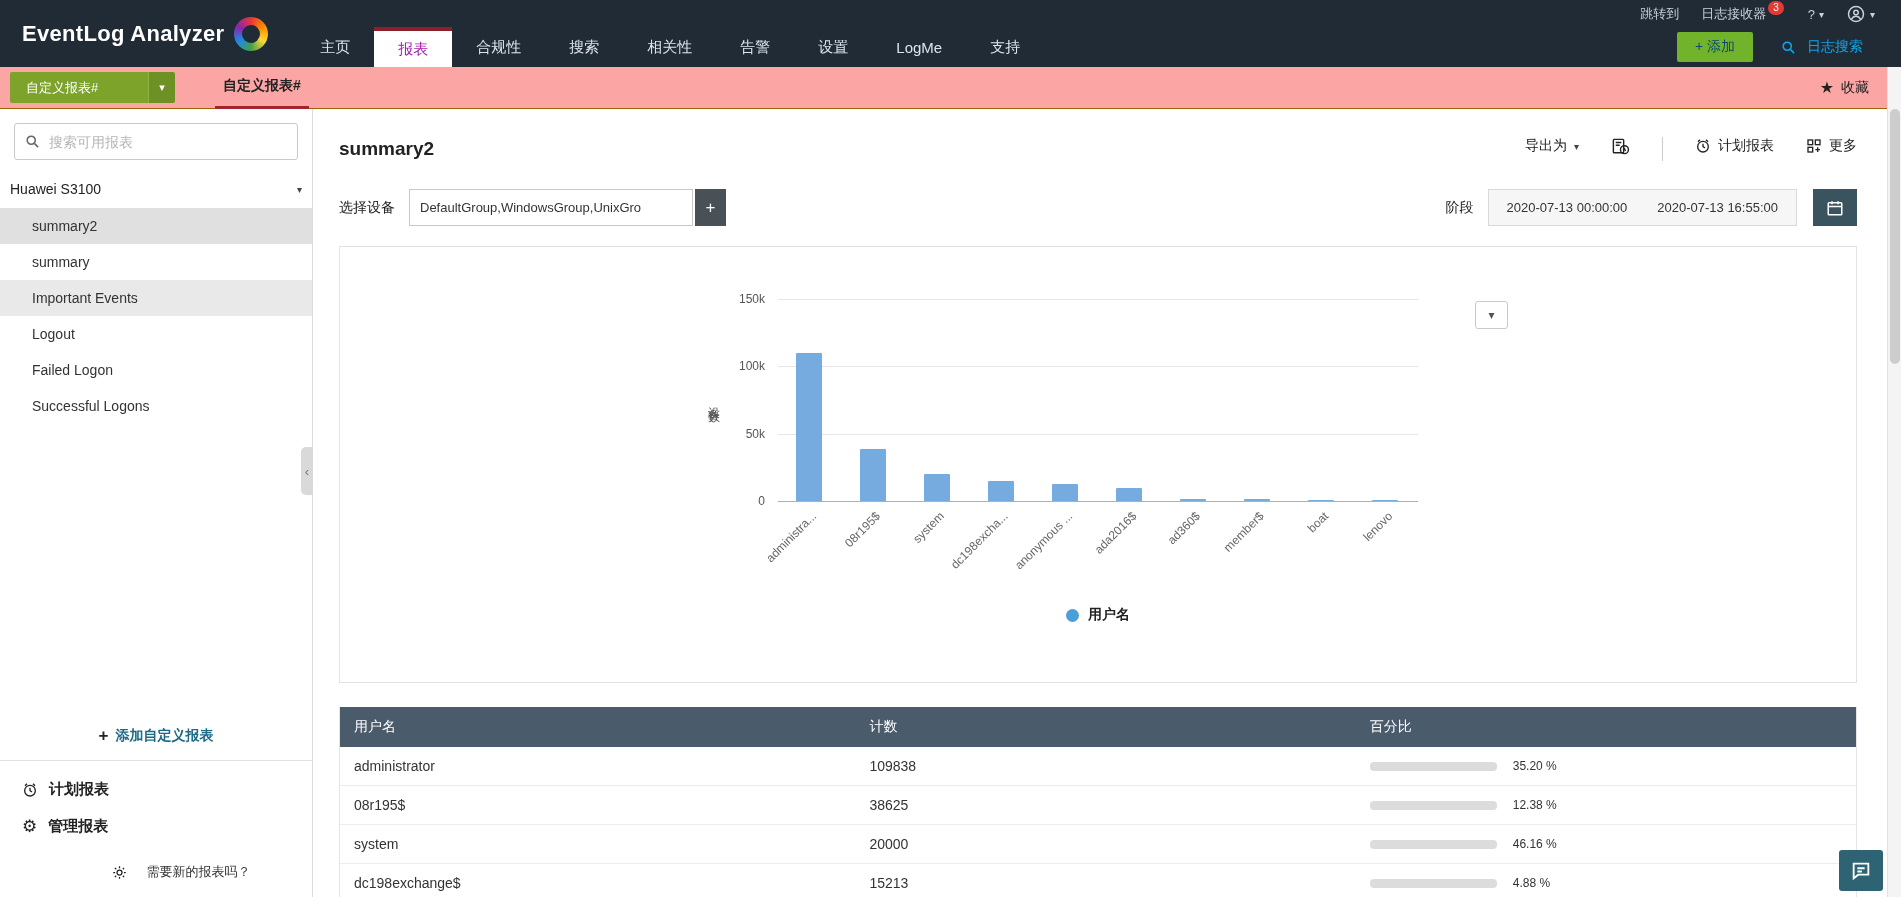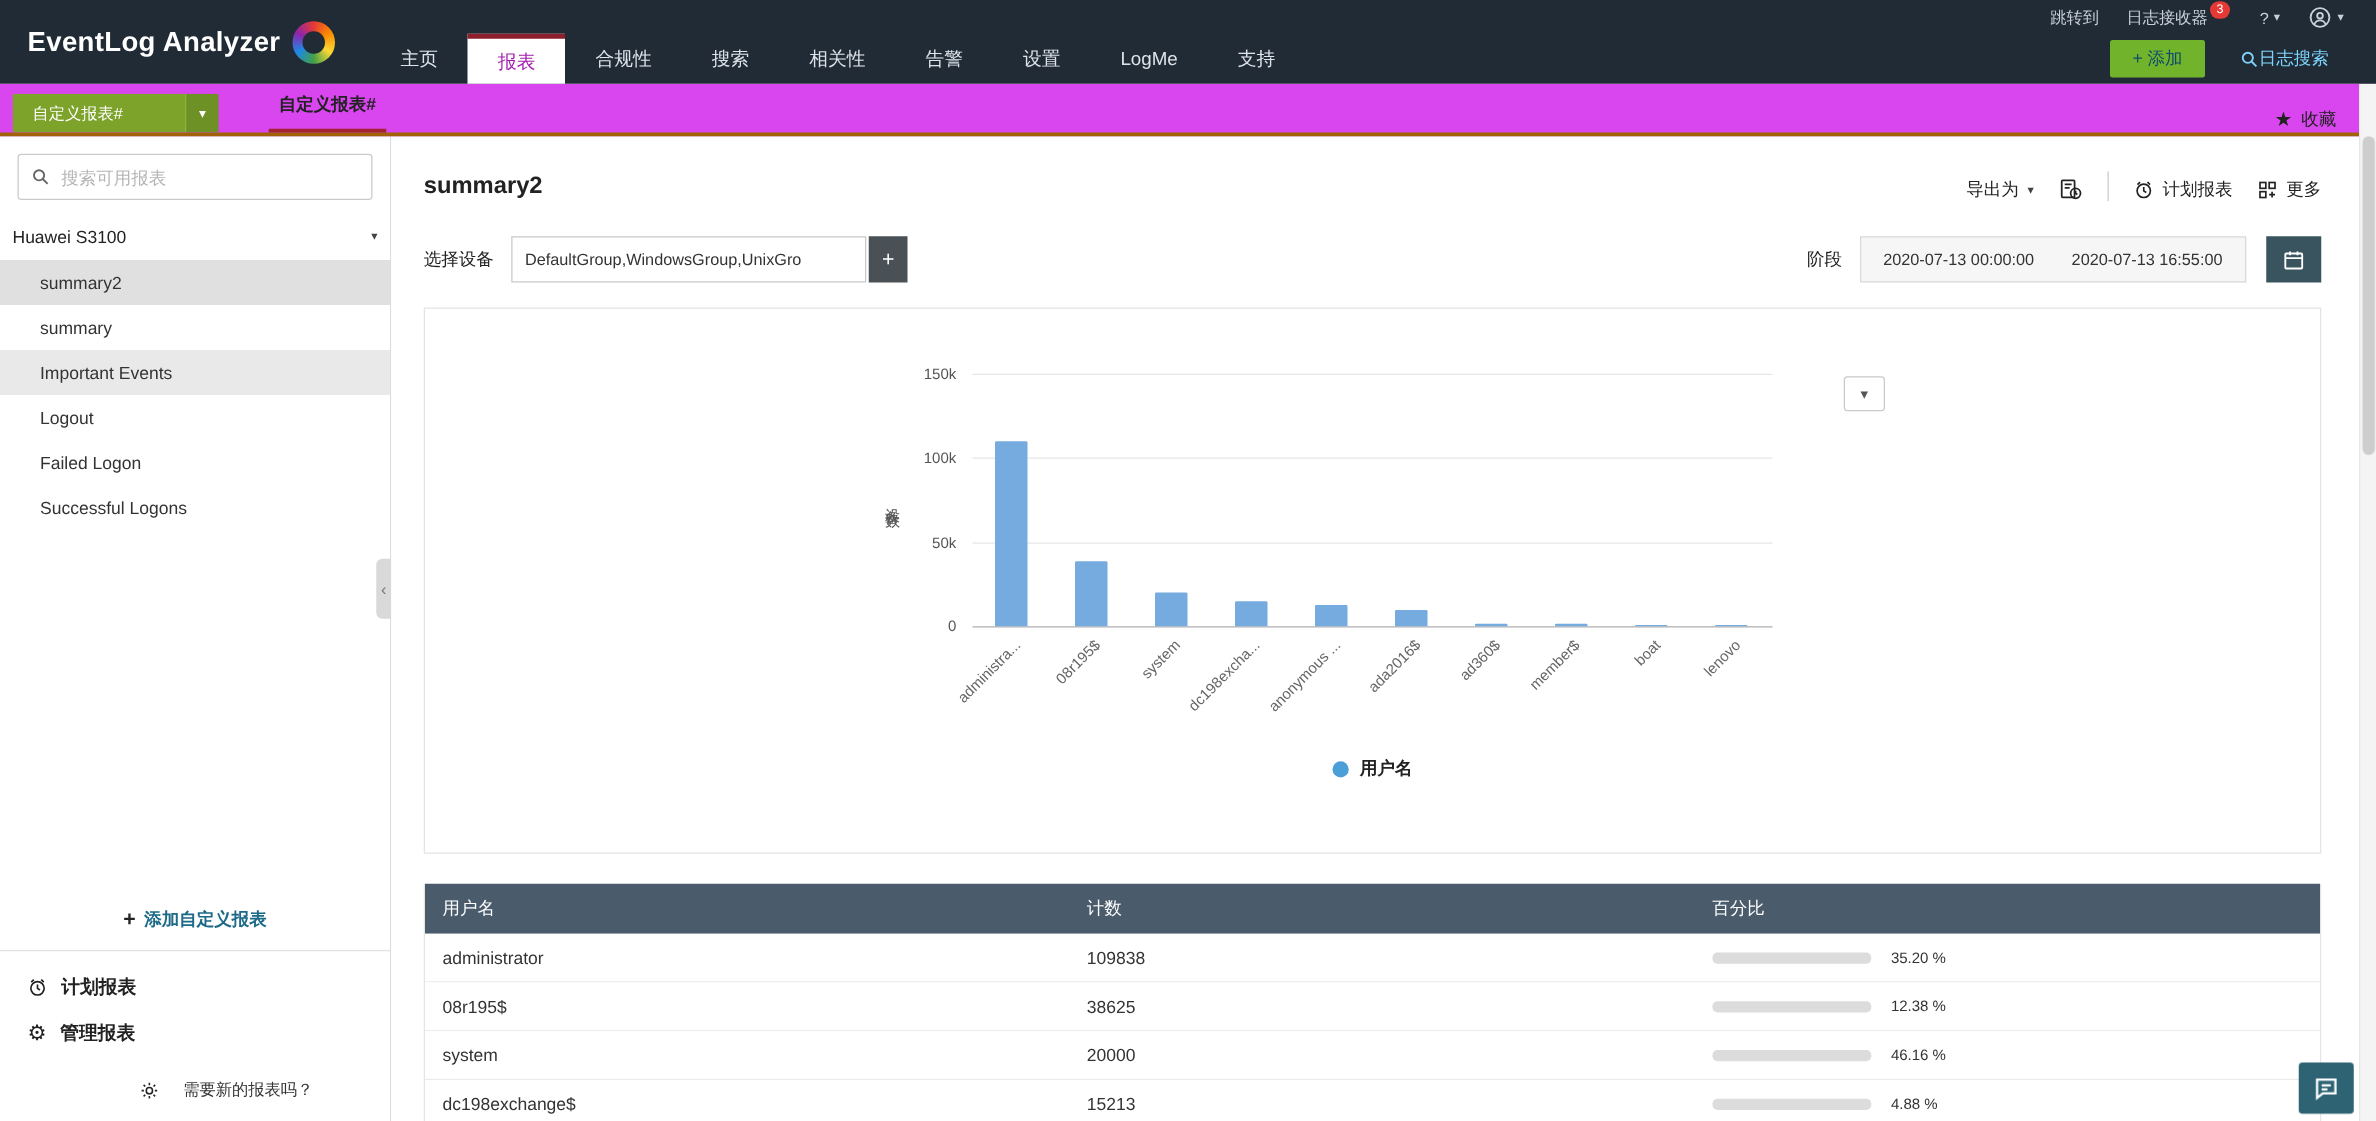--- a/index.html
+++ b/index.html
@@ -22,7 +22,7 @@
 .avatar-ring{width:20px;height:20px;border-radius:50%;display:flex;align-items:center;justify-content:center;color:#c7d0d9}
 .row2{display:flex;align-items:center;gap:16px;height:36px;margin-top:1px}
 .btn-add{background:#72b32c;color:#0c4a6e;font-size:14px;padding:6px 18px;border:none;border-radius:2px;cursor:pointer;white-space:nowrap}
-.log-search{display:flex;align-items:center;gap:0;color:#7dd3fc;font-size:14px;padding:4px 12px;cursor:pointer;white-space:nowrap}
+.log-search{display:flex;align-items:center;gap:11px;color:#0ea5e9;font-size:14px;padding:4px 12px;cursor:pointer;white-space:nowrap}
 
 
 .subheader{height:42px;background:#d946ef;border-bottom:3px solid #a16207;display:flex;align-items:flex-end;position:relative;z-index:5}

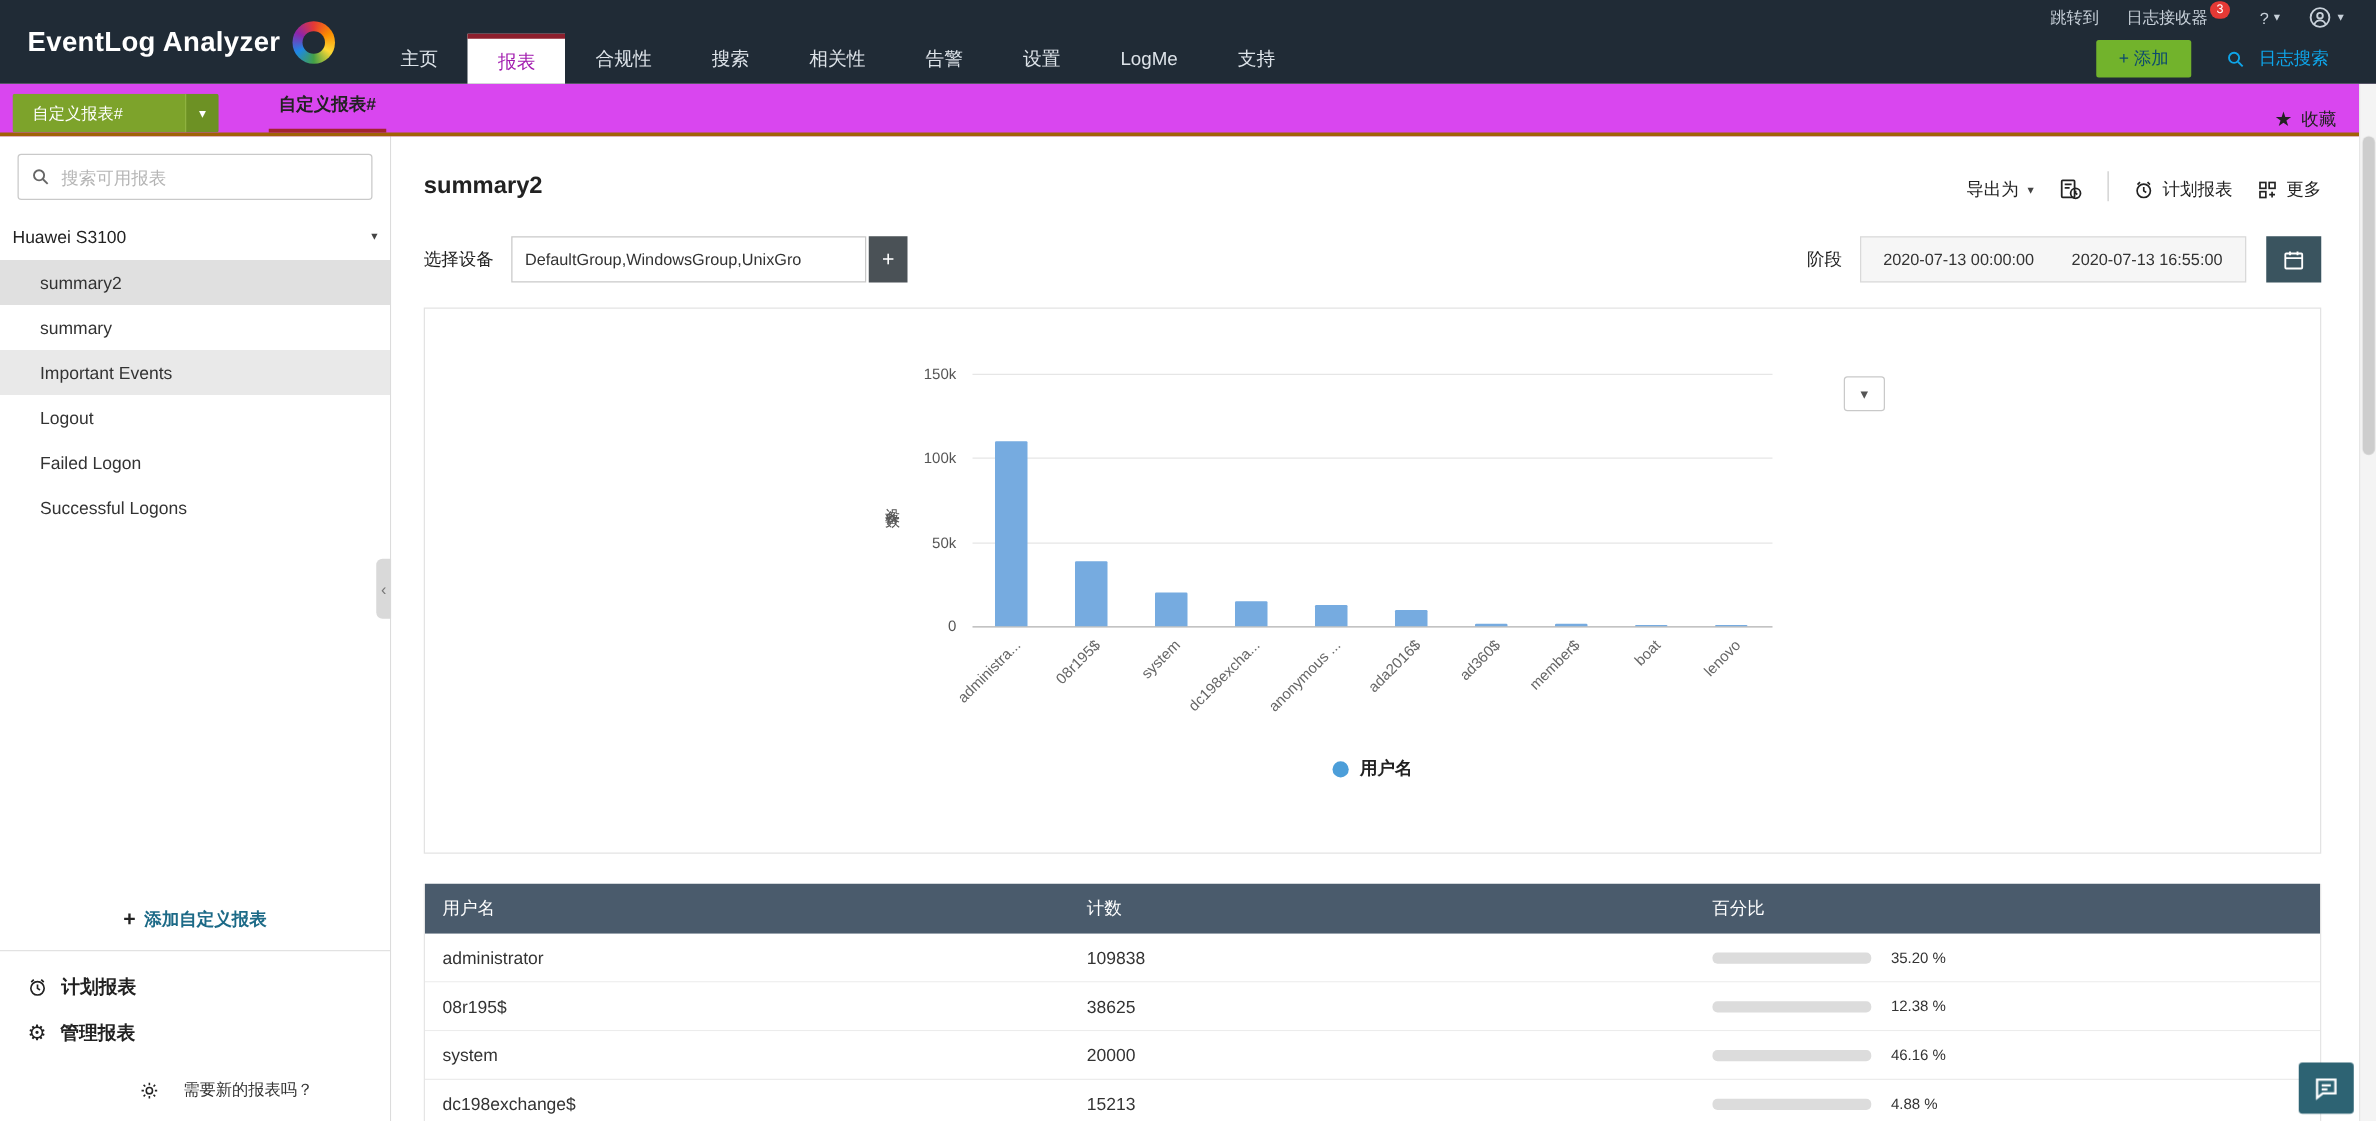--- a/index.html
+++ b/index.html
@@ -25,7 +25,7 @@
 .log-search{display:flex;align-items:center;gap:11px;color:#0ea5e9;font-size:14px;padding:4px 12px;cursor:pointer;white-space:nowrap}
 
 
-.subheader{height:42px;background:#d946ef;border-bottom:3px solid #a16207;display:flex;align-items:flex-end;position:relative;z-index:5}
+.subheader{height:42px;background:#fca5a5;border-bottom:1px solid #a16207;display:flex;align-items:center;position:relative;z-index:5}
 .report-dropdown{margin-left:10px;display:flex;height:31px;border-radius:2px;overflow:hidden;cursor:pointer}
 .rd-label{background:#7da32b;color:#fff;font-size:13px;display:flex;align-items:center;padding:0 16px;min-width:138px}
 .rd-caret{background:#6d9124;color:#fff;width:27px;display:flex;align-items:center;justify-content:center;border-left:1px solid #8fb23f;font-size:11px}

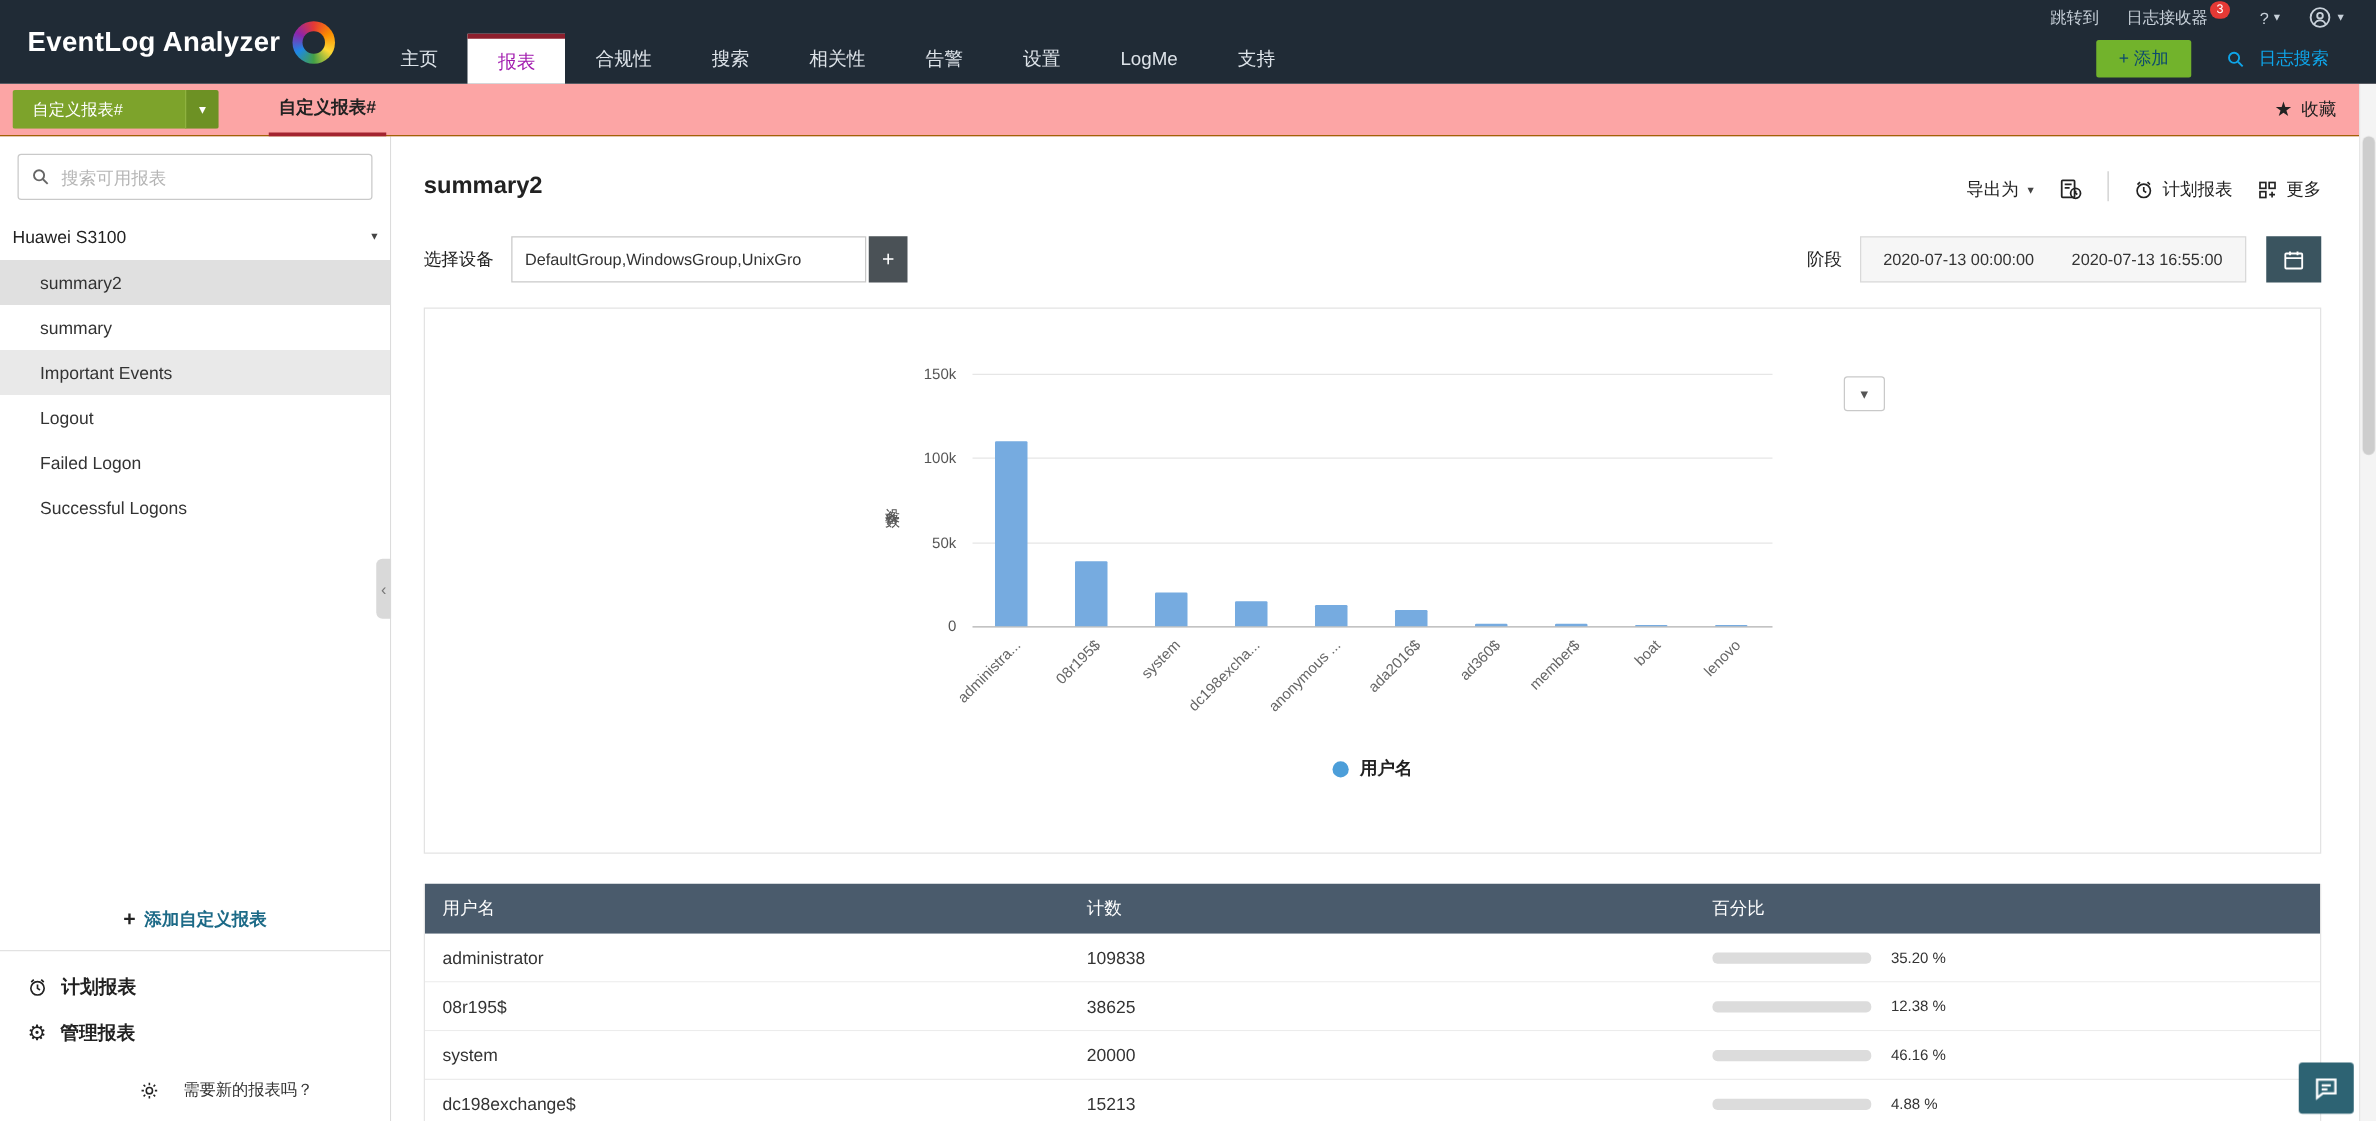--- a/index.html
+++ b/index.html
@@ -57,7 +57,7 @@
 .main{flex:1;padding:22px 44px 0 26px;overflow:hidden;background:#fff;position:relative}
 .title-row{display:flex;align-items:center;justify-content:space-between;margin-top:6px}
 .report-title{font-size:19px;font-weight:bold;color:#222}
-.title-actions{display:flex;align-items:flex-end;gap:20px;color:#222;font-size:14px}
+.title-actions{display:flex;align-items:flex-start;gap:32px;color:#222;font-size:14px}
 .action{display:flex;align-items:center;gap:7px;cursor:pointer;white-space:nowrap}
 .vsep{width:1px;height:24px;background:#ccc}
 .caret-sm{font-size:10px;color:#444}

